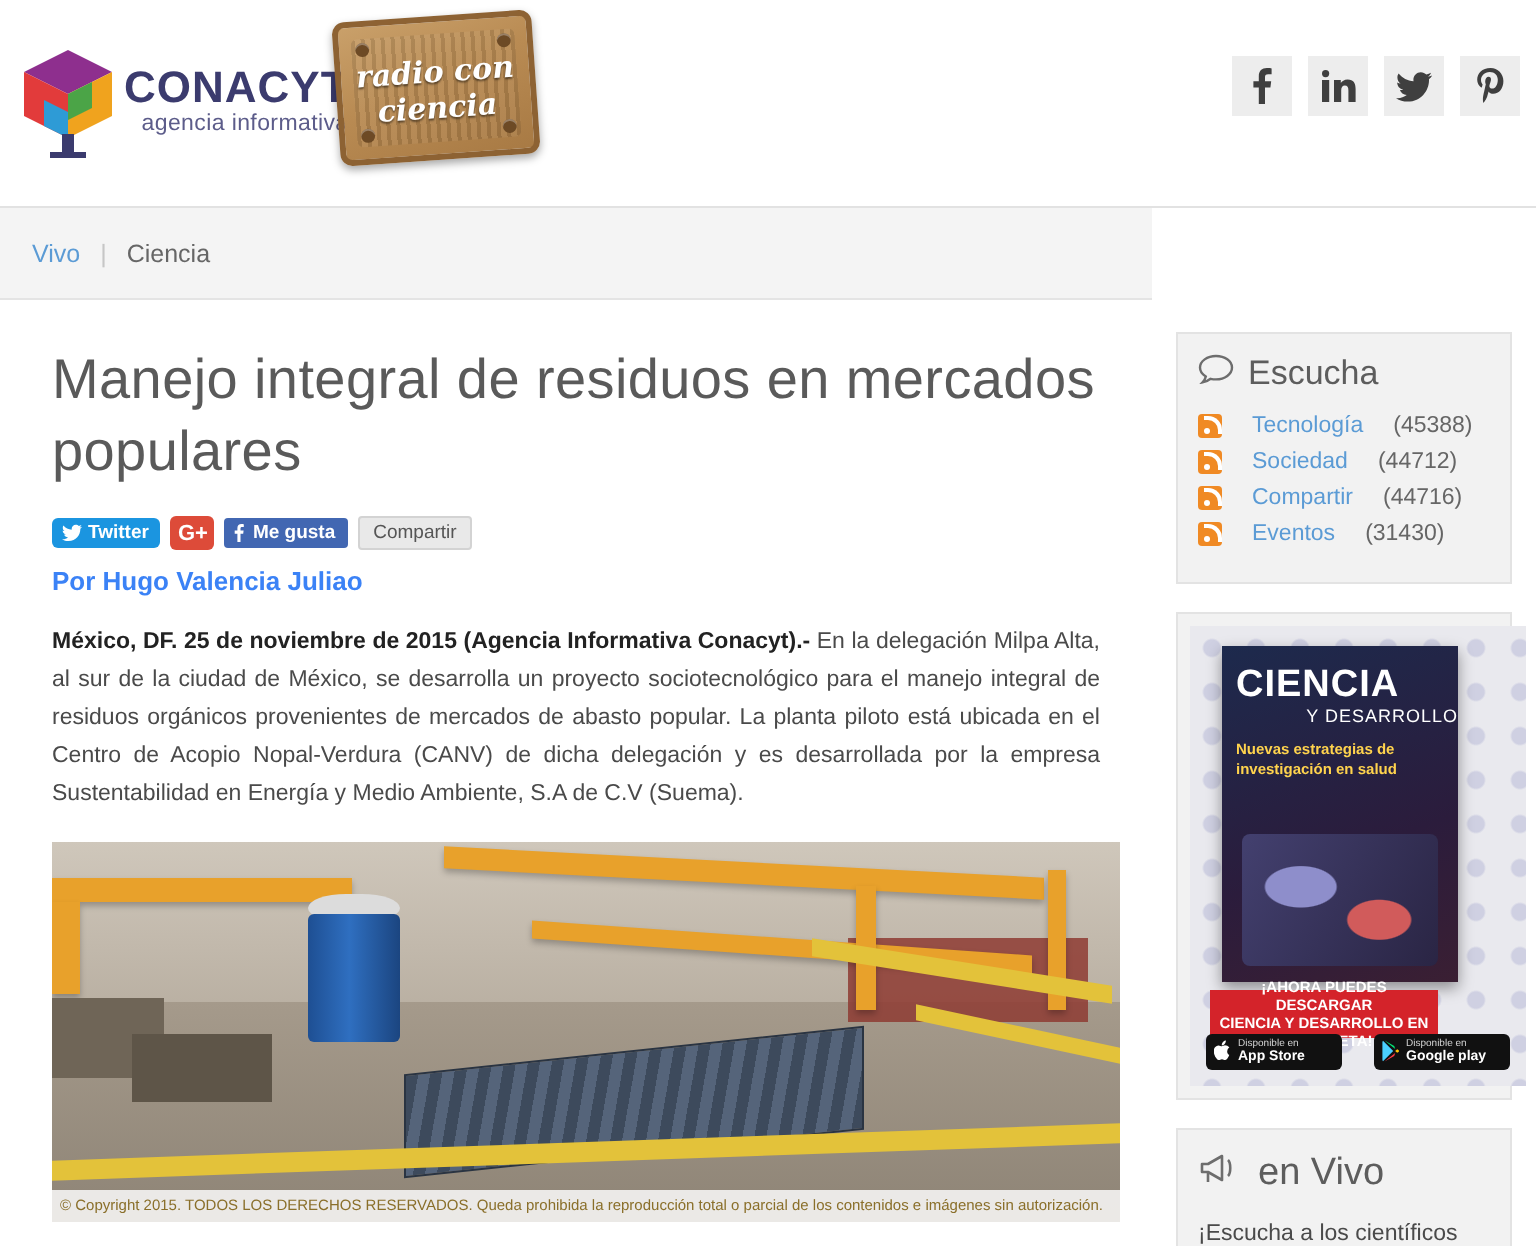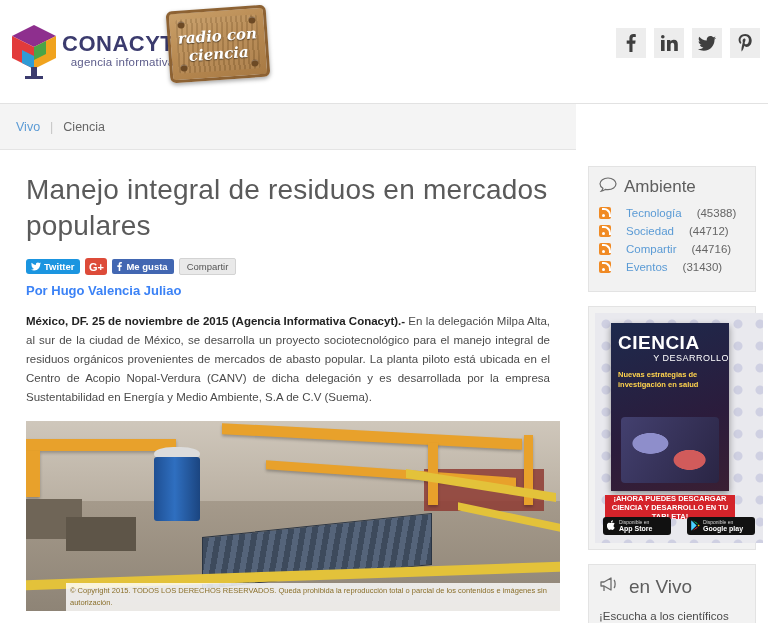--- a/index.html
+++ b/index.html
@@ -386,7 +386,7 @@
               <path d="M9 1C4.6 1 1 3.6 1 6.8c0 1.8 1.1 3.4 2.9 4.5-.2 1-.8 2.1-1.6 2.9 1.6-.3 3-1 4-1.8.9.2 1.8.3 2.7.3 4.4 0 8-2.6 8-5.9S13.4 1 9 1z" fill="none" stroke="#6d6d6d" stroke-width="1.2"></path>
             </svg>
           </span>
-          <span>Ambiente</span>
+          <span>Escucha</span>
         </div>
         <ul class="rss-list">
           <li>

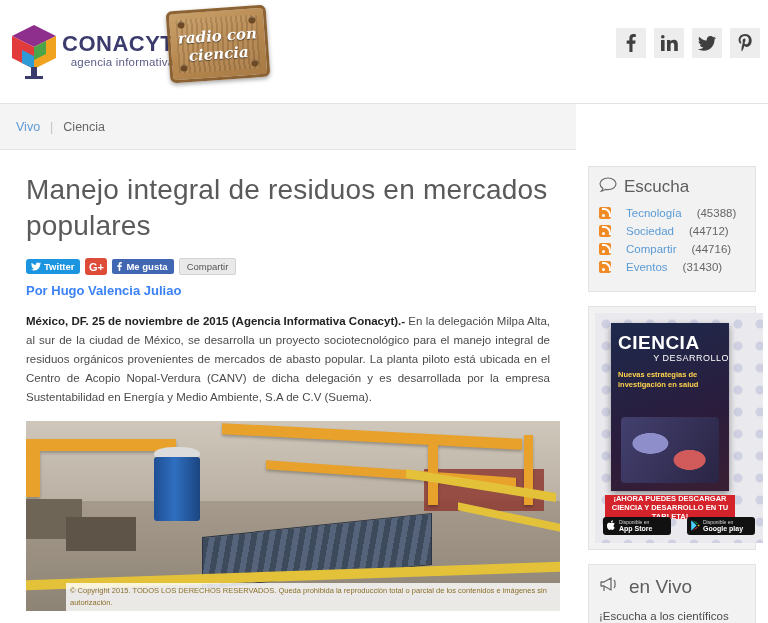--- a/index.html
+++ b/index.html
@@ -233,7 +233,7 @@
     border-radius: 4px;
   }
   .ad .band {
-    position:absolute; left:10px; top:182px; width:130px; height:24px;
+    position:absolute; left:10px; top:182px; width:114px; height:24px;
     background:#d4232a; color:#fff; font-size:7.5px; font-weight:bold;
     display:flex; align-items:center; justify-content:center; text-align:center;
     line-height: 9px; padding: 0 3px;

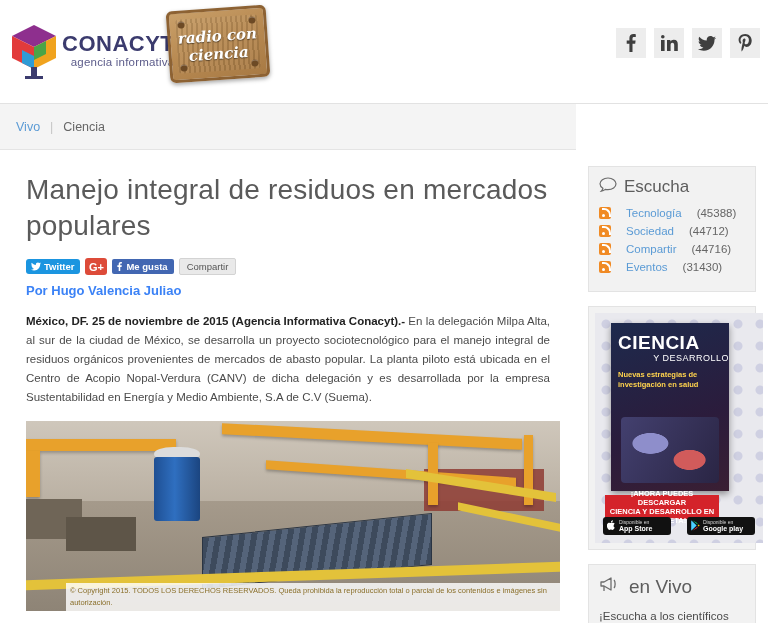--- a/index.html
+++ b/index.html
@@ -142,7 +142,6 @@
     background: rgba(255,255,255,.82);
     color: #8a6f2a; font-size: 7.5px; line-height: 12px;
     padding: 2px 4px;
-    margin-left: 40px;
   }
 
   

